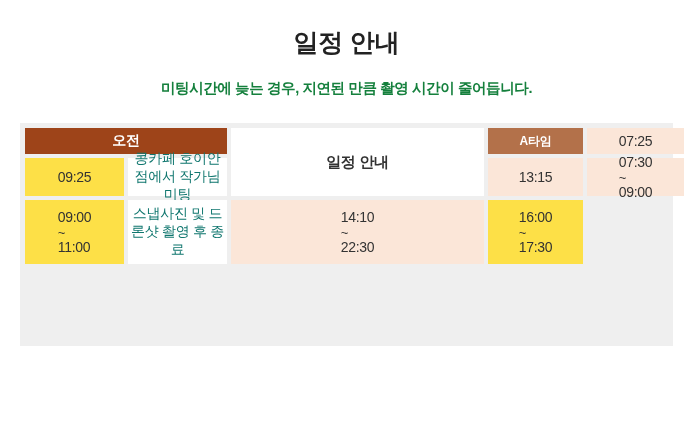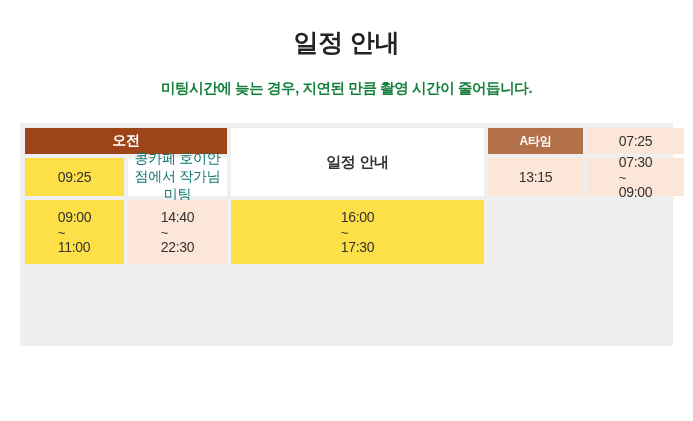--- a/index.html
+++ b/index.html
@@ -175,6 +175,7 @@
           <span>11:00</span>
         </div>
       </div>
+      <div class="cell cell-desc">스냅사진 및 드론샷 촬영 후 종료</div>
       <div class="cell cell-light">
         <div class="stack">
           <span>14:40</span>

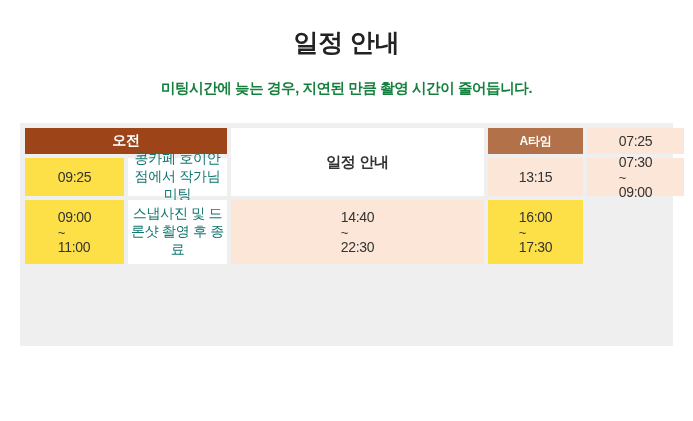--- a/index.html
+++ b/index.html
@@ -178,7 +178,7 @@
       <div class="cell cell-desc">스냅사진 및 드론샷 촬영 후 종료</div>
       <div class="cell cell-light">
         <div class="stack">
-          <span>14:40</span>
+          <span>14:10</span>
           <span class="tilde">~</span>
           <span>22:30</span>
         </div>

